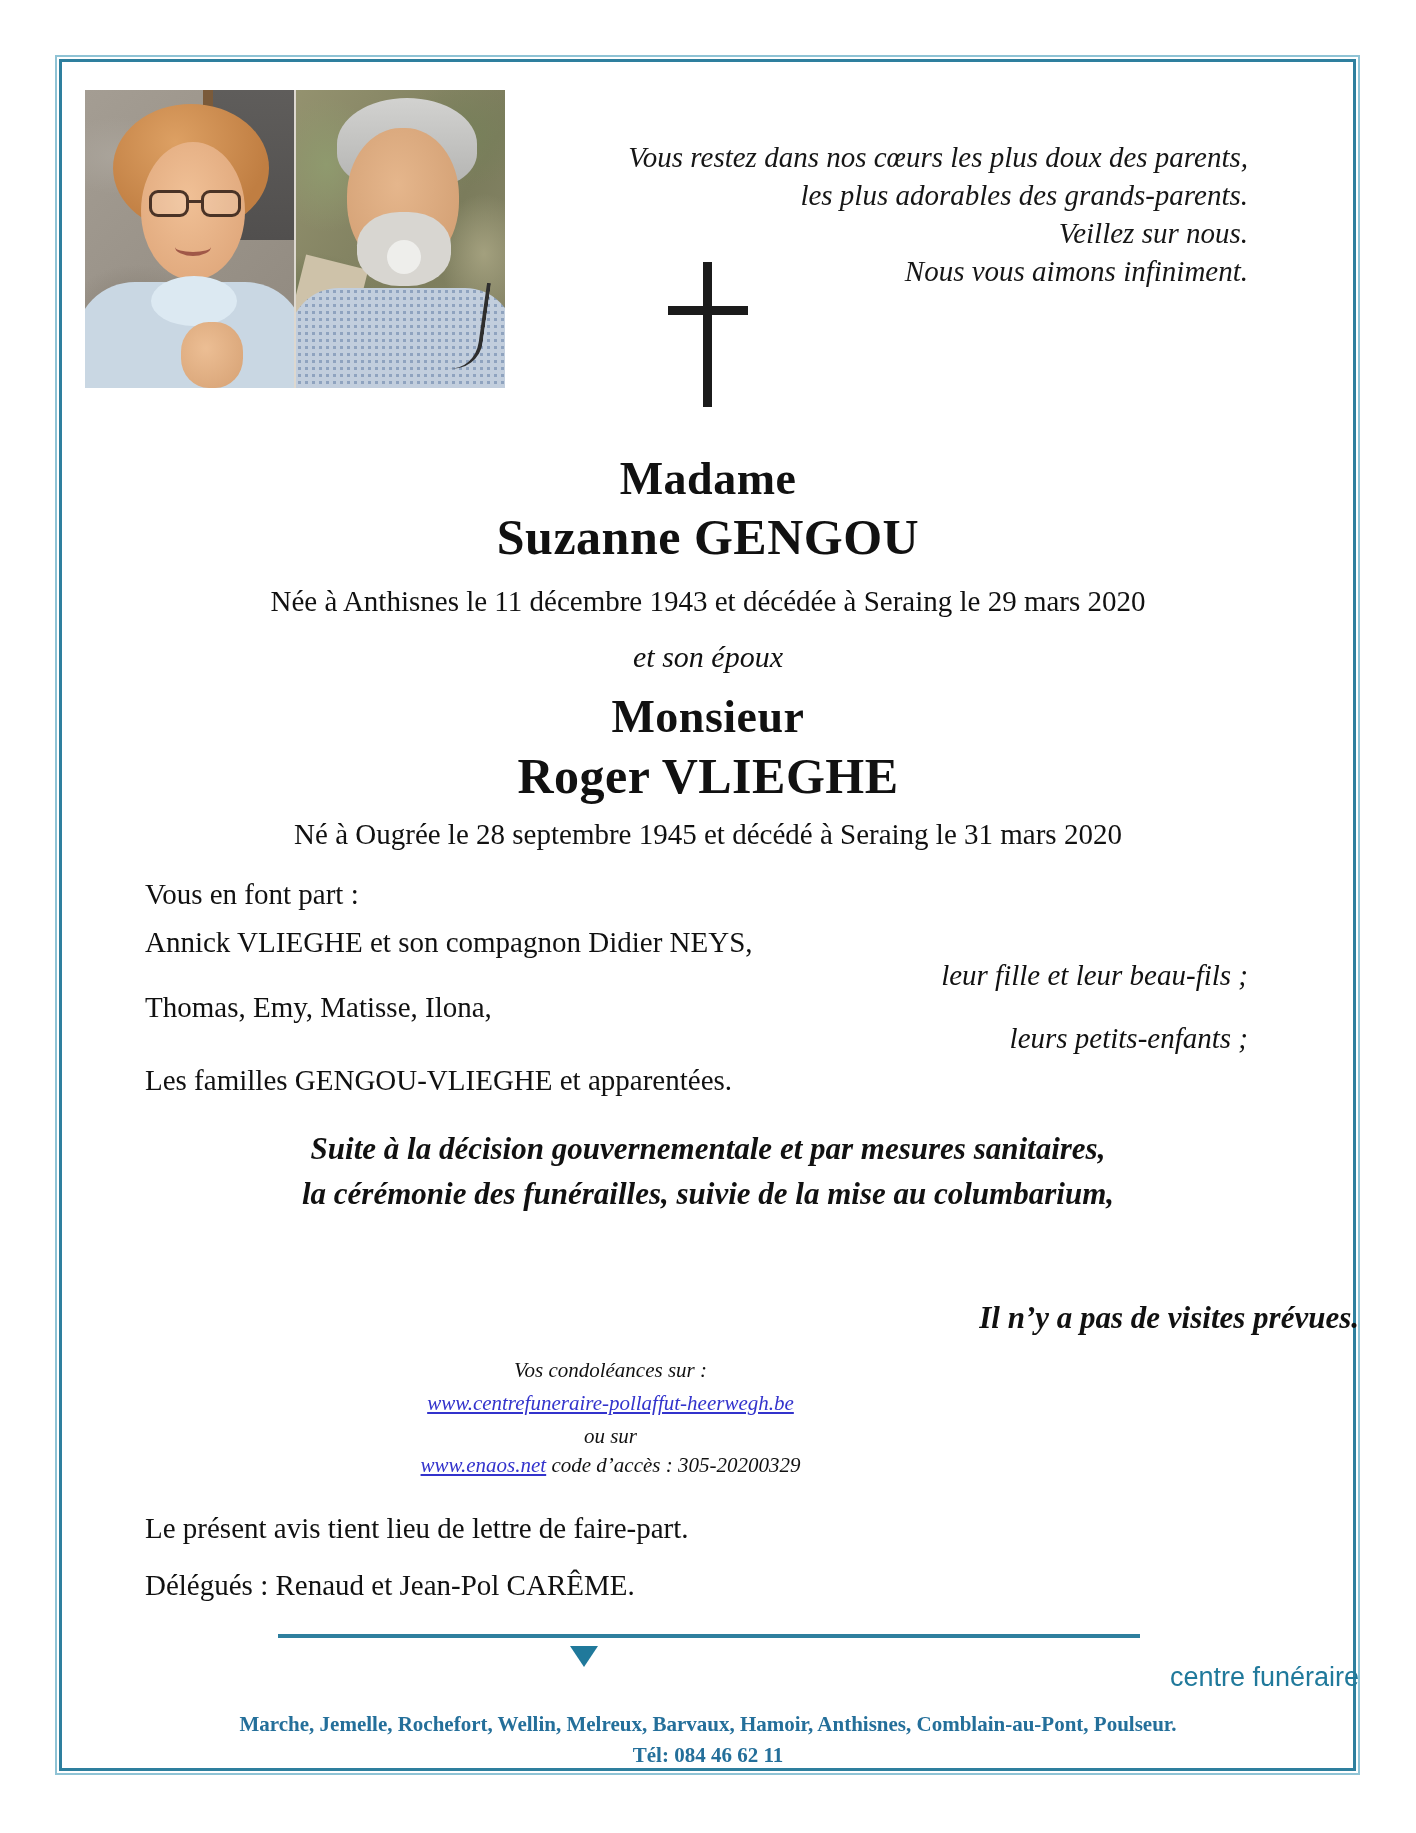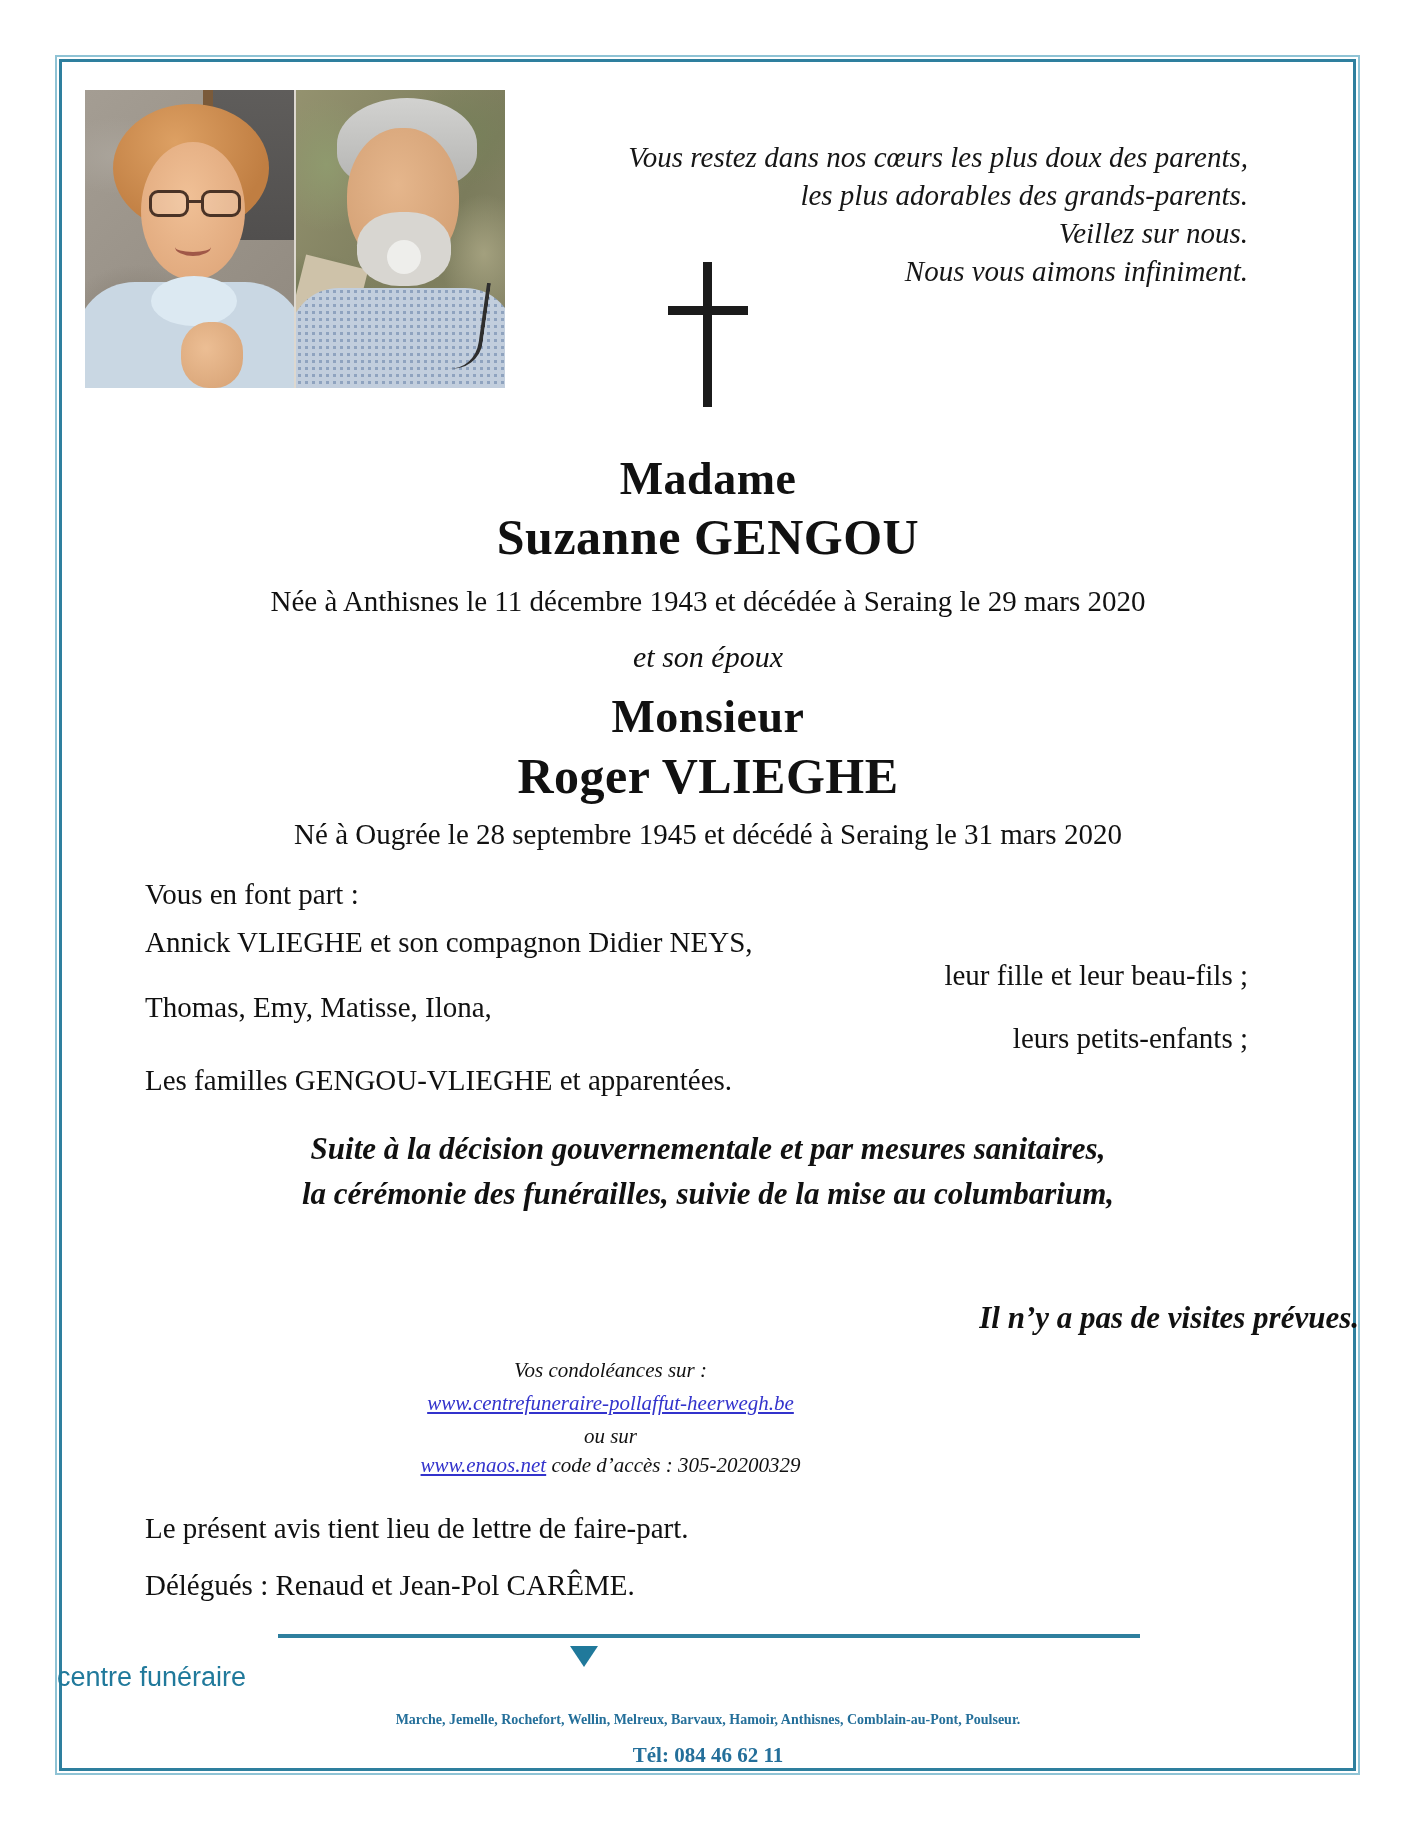--- a/index.html
+++ b/index.html
@@ -100,7 +100,7 @@
   .connector-line { font-style: italic; font-size: 30px; }
 
   .left-text { position: absolute; left: 145px; font-size: 29px; }
-  .right-italic { position: absolute; right: 168px; font-size: 29px; text-align: right; }
+  .right-italic { position: absolute; right: 168px; font-style: italic; font-size: 29px; text-align: right; }
 
   .notice {
     position: absolute; left: 57px; width: 1302px; top: 1126px;

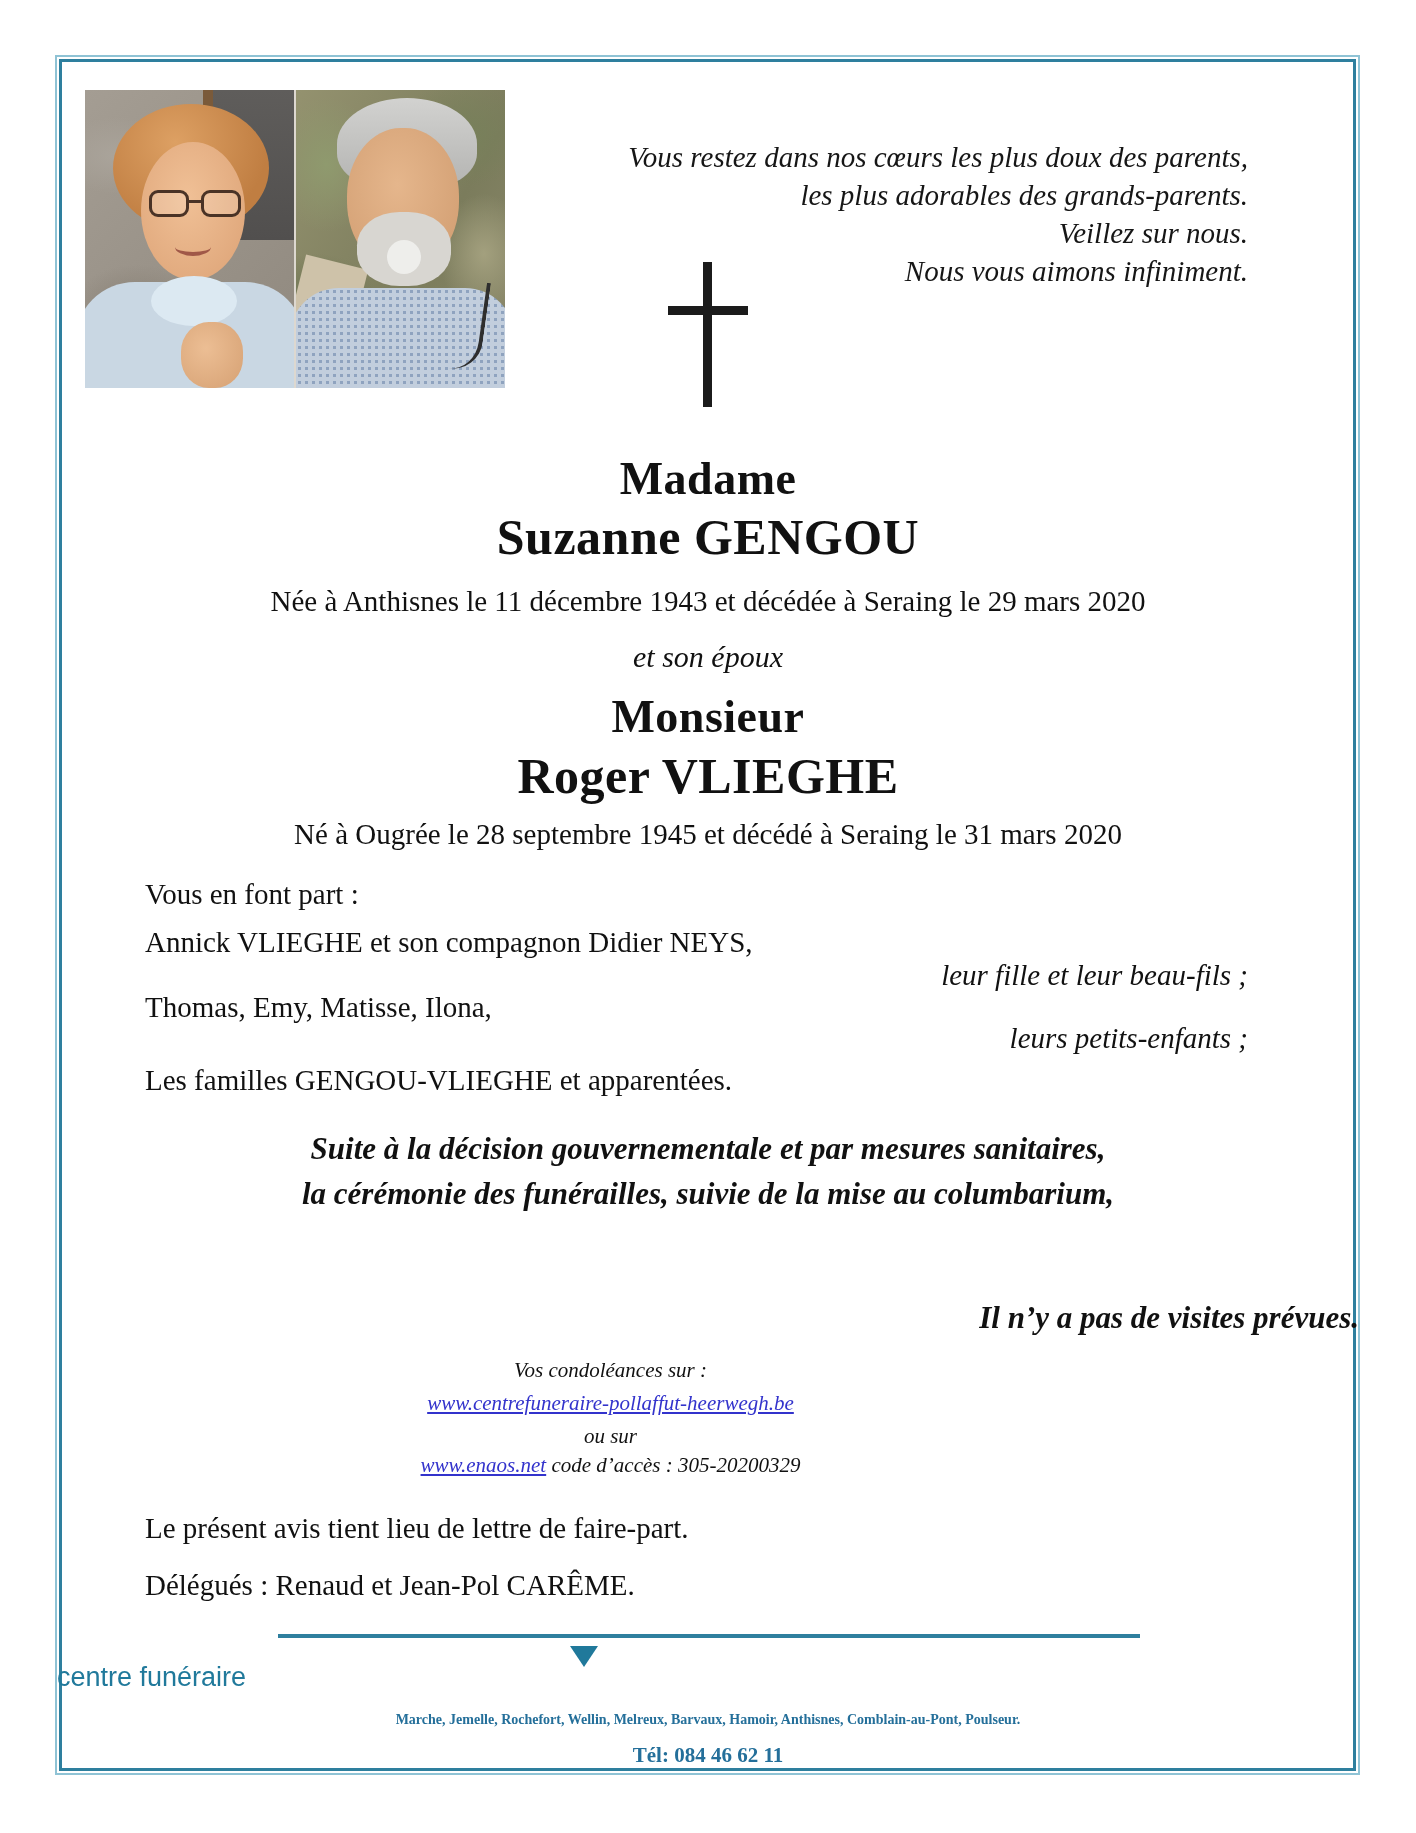--- a/index.html
+++ b/index.html
@@ -126,7 +126,7 @@
   }
   .brand-row {
     position: absolute; left: 57px; width: 1302px; top: 1662px;
-    display: flex; justify-content: space-between; align-items: baseline; gap: 12px;
+    display: flex; justify-content: flex-end; align-items: baseline; gap: 12px;
     font-family: "Liberation Sans", "DejaVu Sans", sans-serif; color: #20799b;
   }
   .brand-prefix { font-size: 27px; }

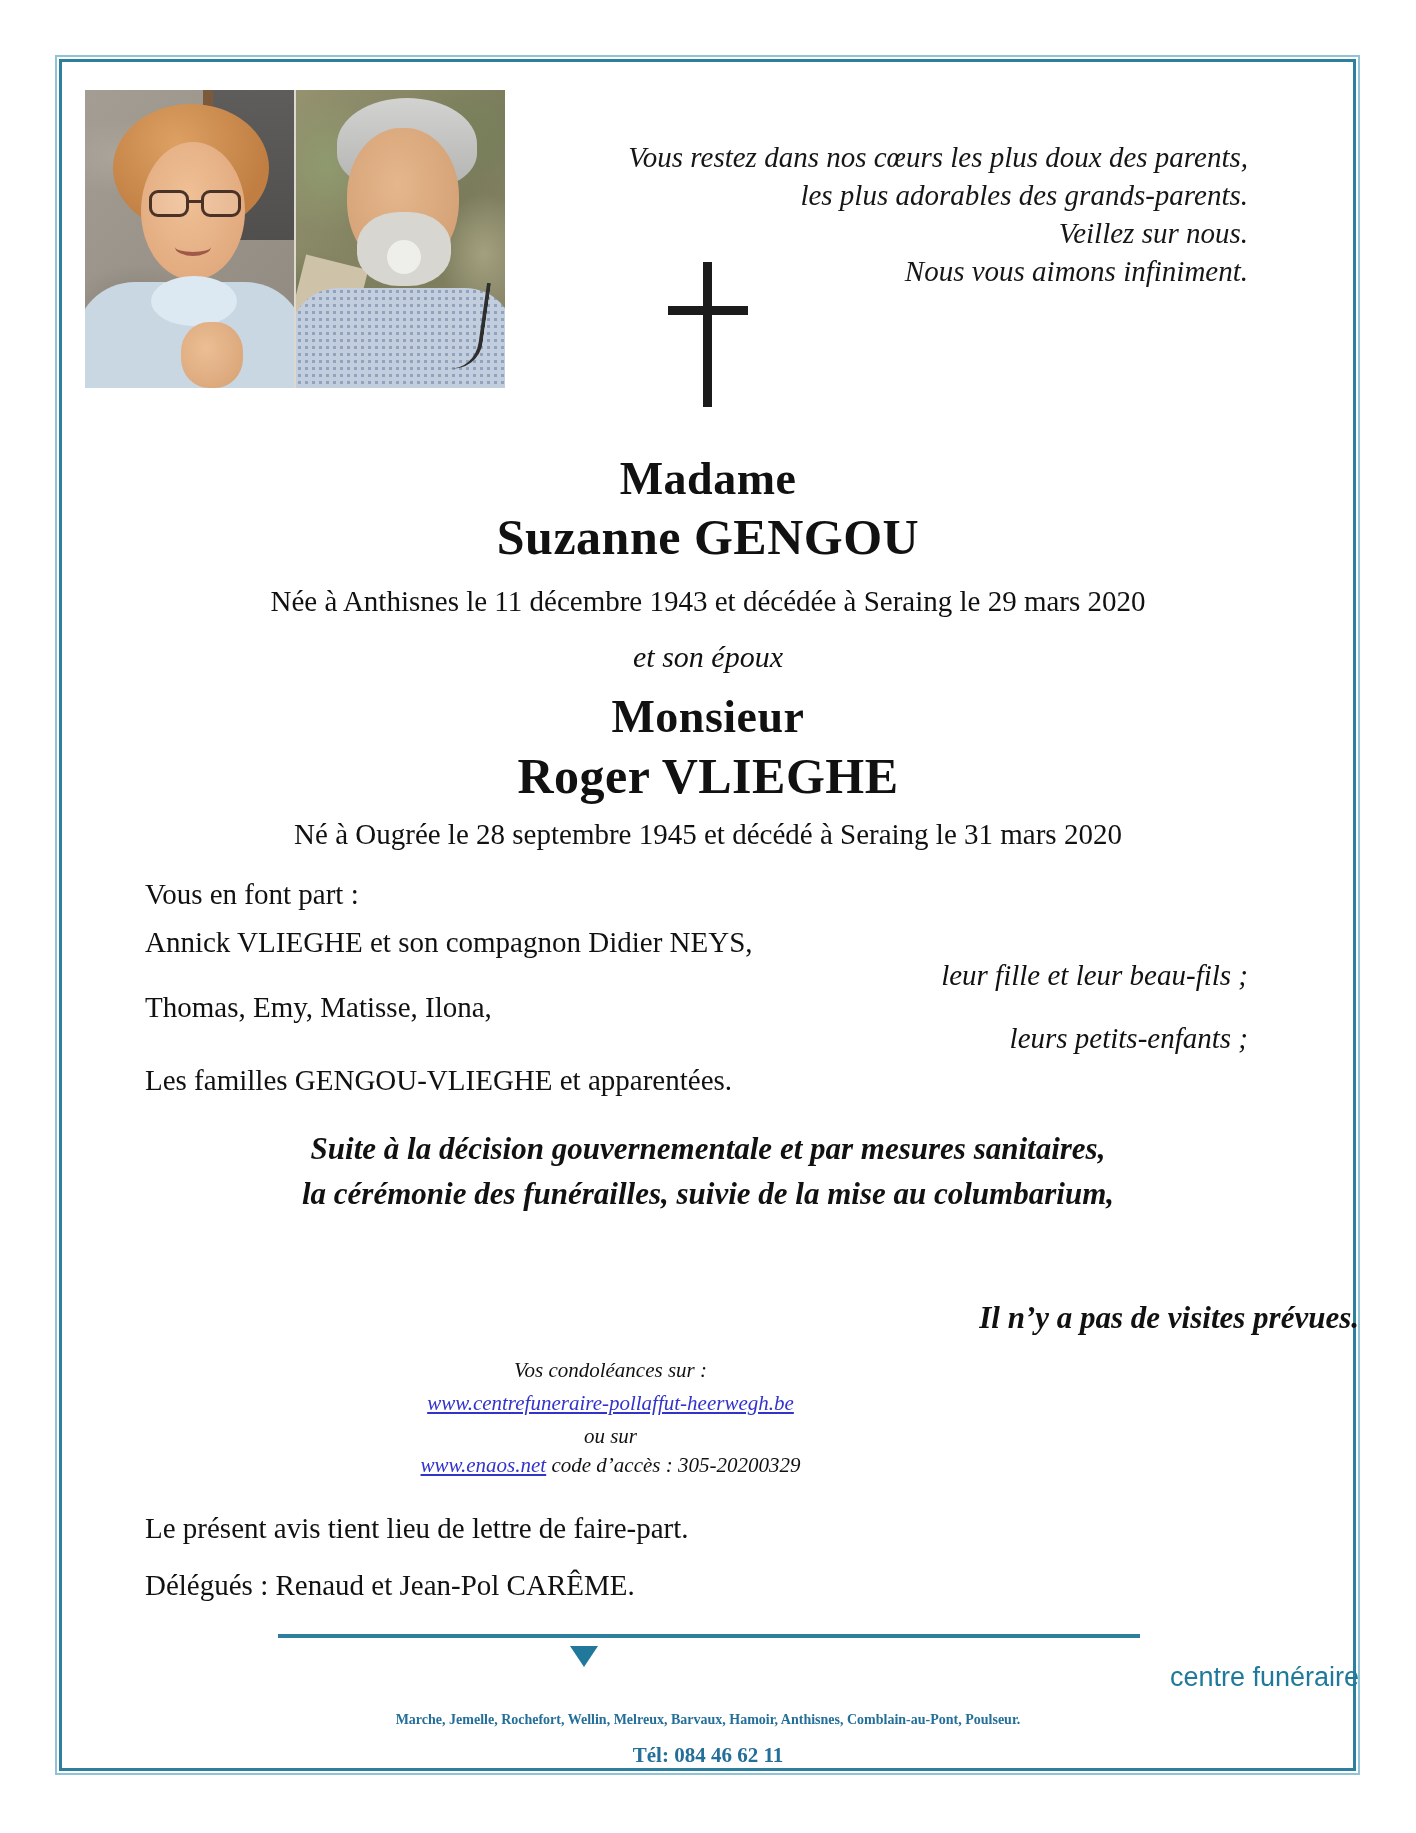--- a/index.html
+++ b/index.html
@@ -133,7 +133,7 @@
   .brand-name { font-size: 43px; font-weight: bold; letter-spacing: -0.5px; }
   .footer-cities {
     position: absolute; left: 57px; width: 1302px; top: 1712px;
-    text-align: center; font-weight: bold; font-size: 14px; color: #246f9a;
+    text-align: center; font-weight: bold; font-size: 21px; color: #246f9a;
   }
   .footer-phone {
     position: absolute; left: 57px; width: 1302px; top: 1743px;

